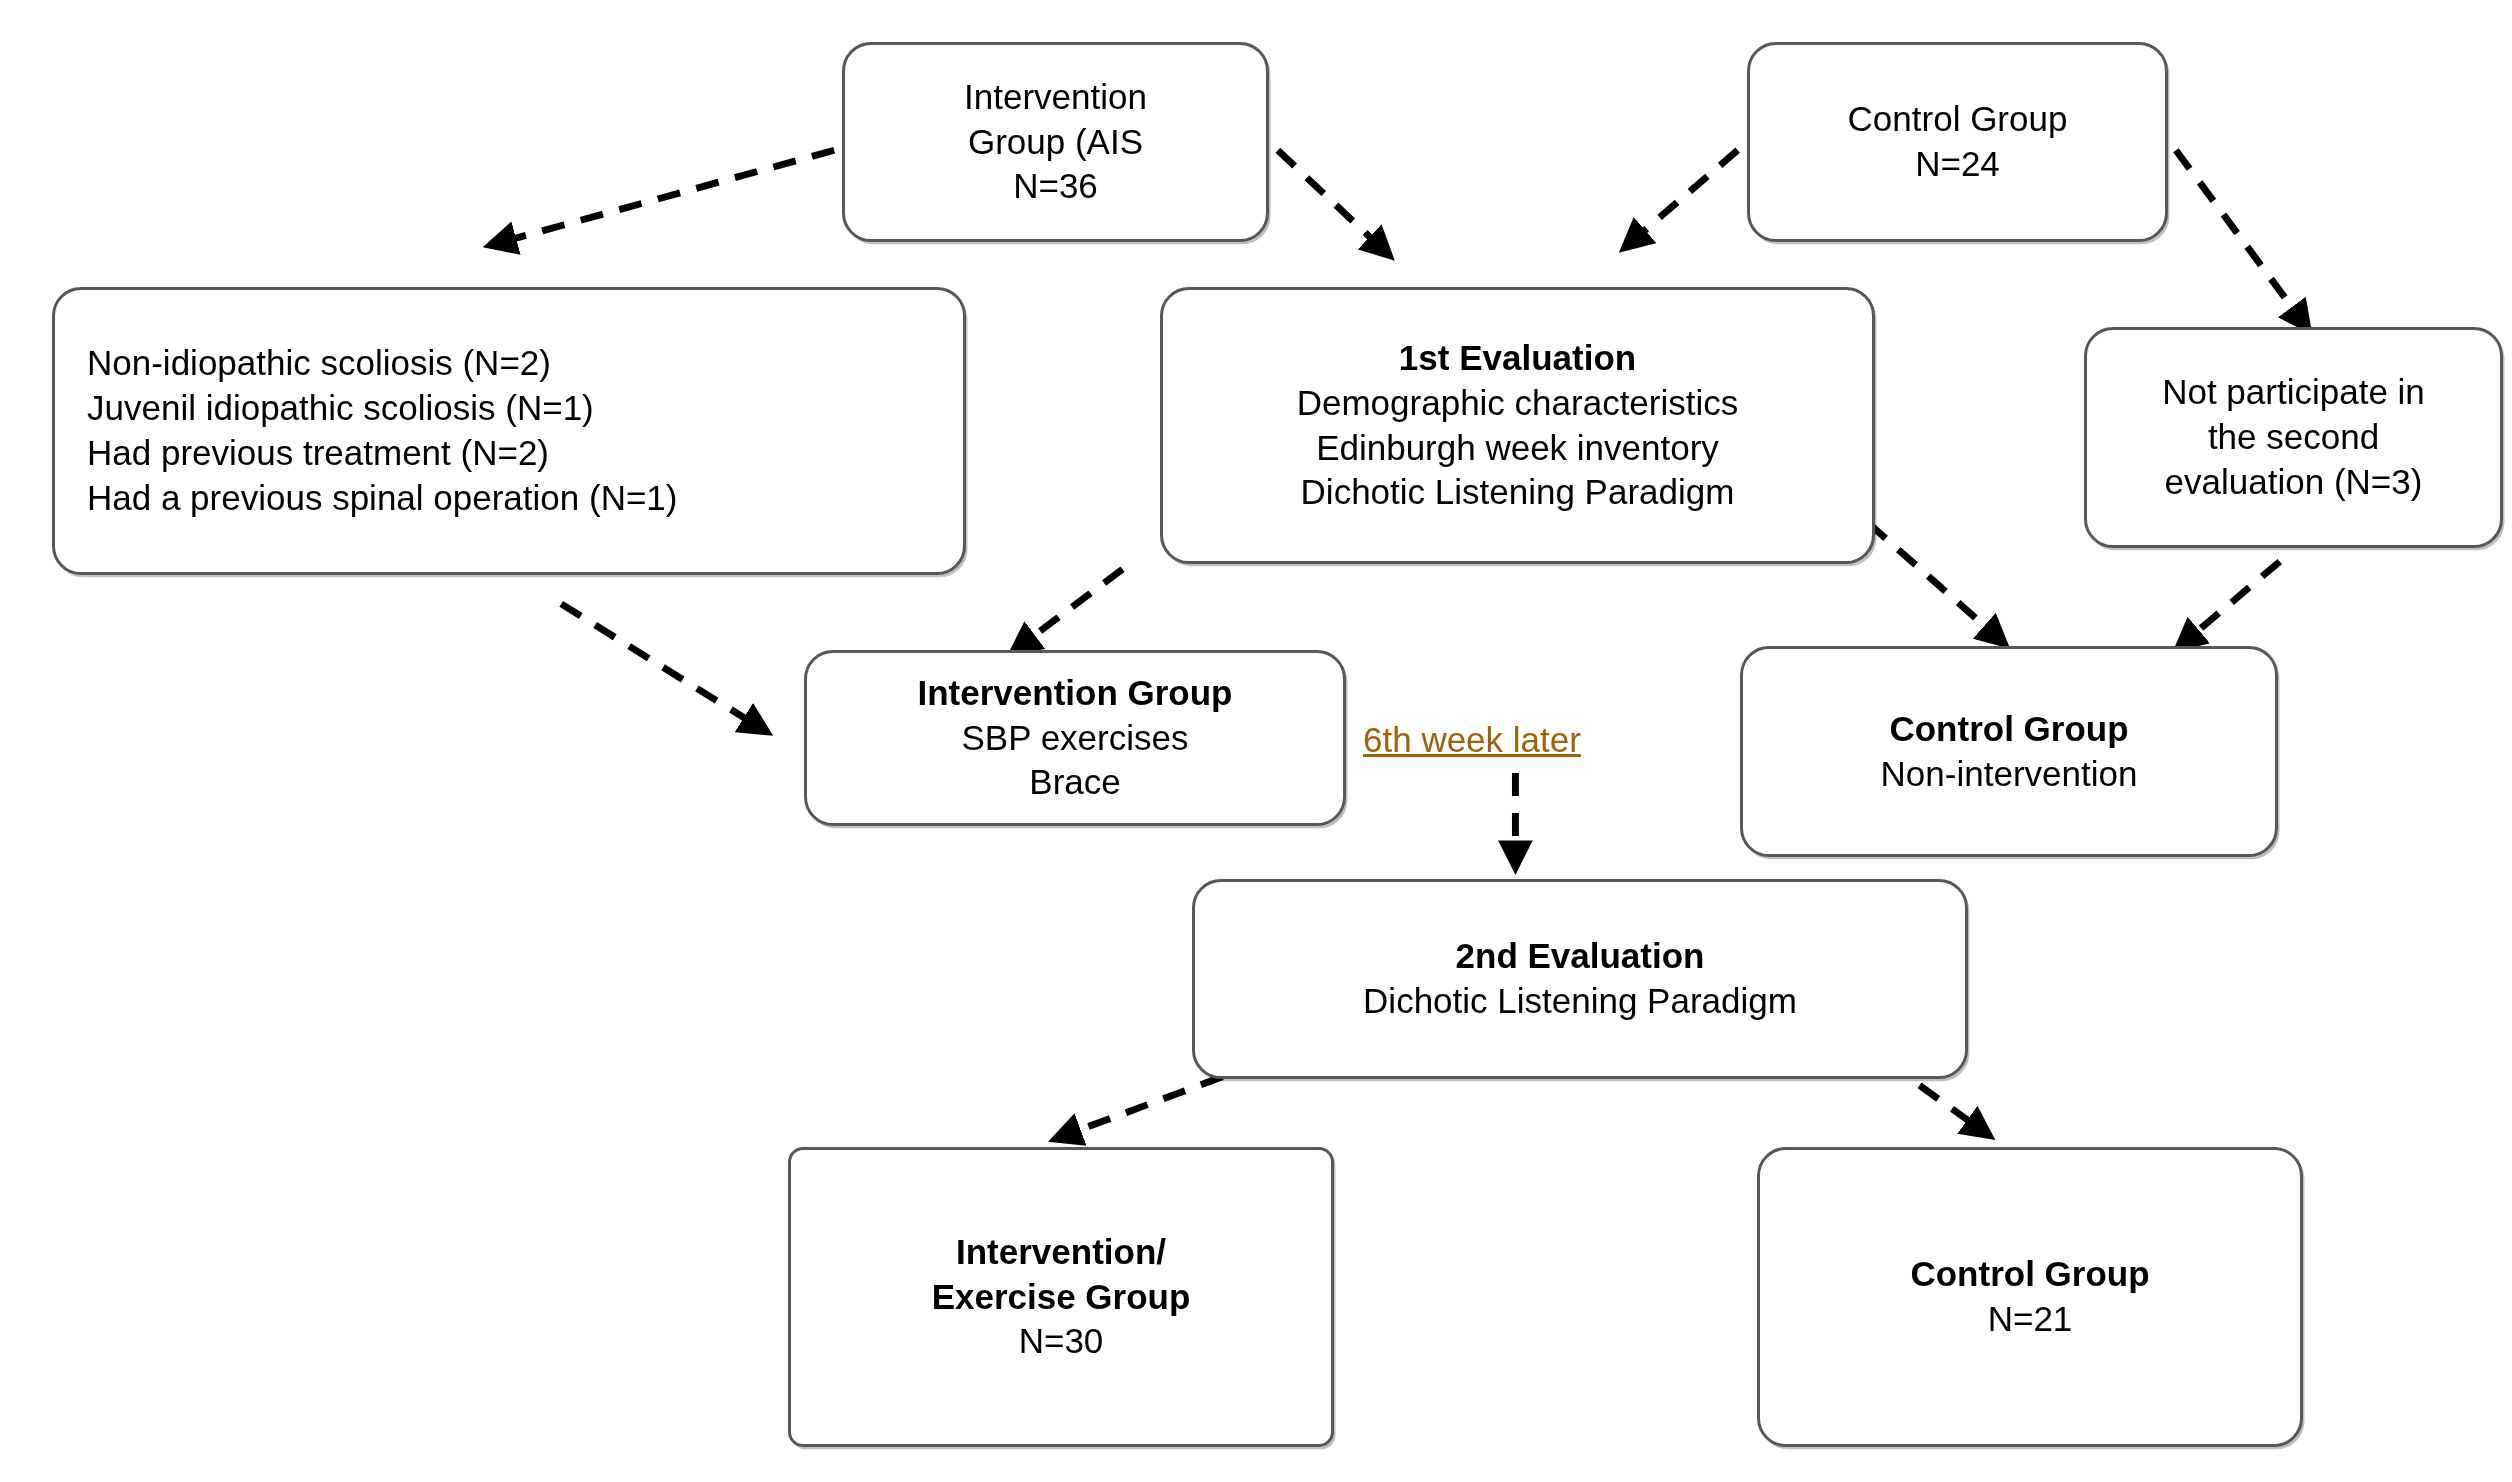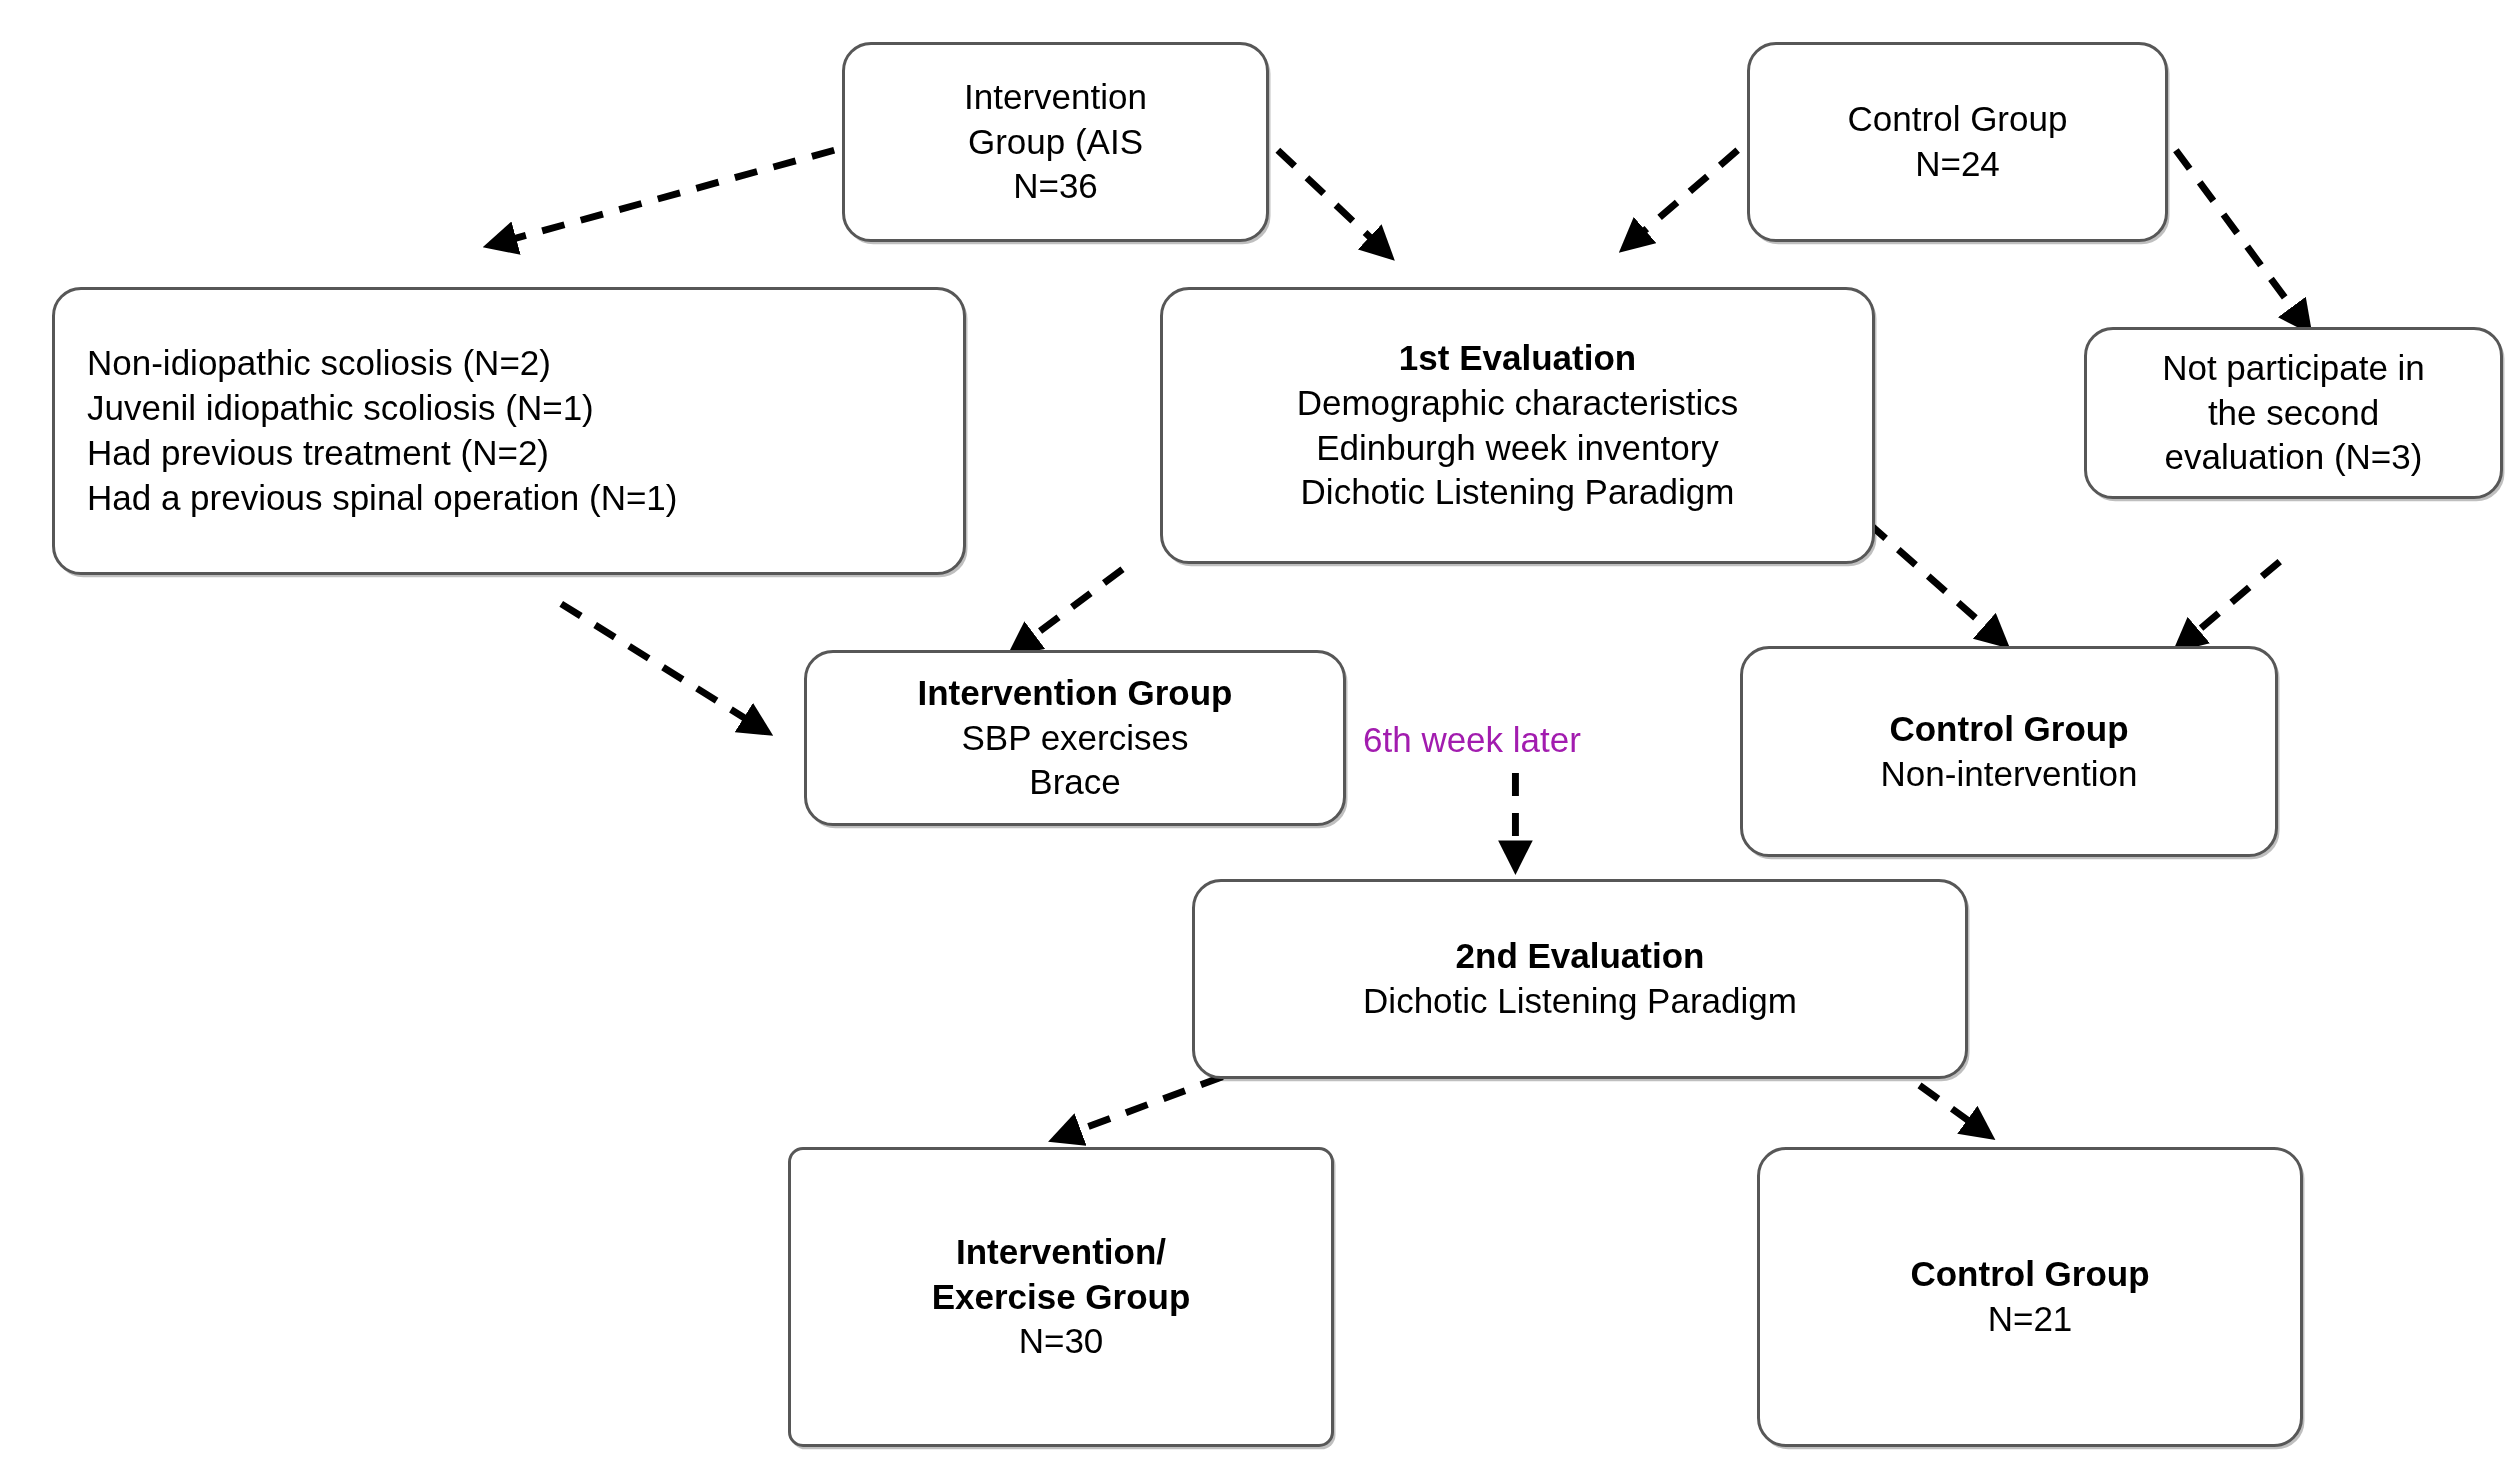--- a/index.html
+++ b/index.html
@@ -152,7 +152,7 @@
     <span class="line">Dichotic Listening Paradigm</span>
   </div>
 
-  <div class="node" style="left:2061px; top:327px; width:419px; height:172px;">
+  <div class="node" style="left:2061px; top:327px; width:419px; height:221px;">
     <span class="line">Not participate in</span>
     <span class="line">the second</span>
     <span class="line">evaluation (N=3)</span>

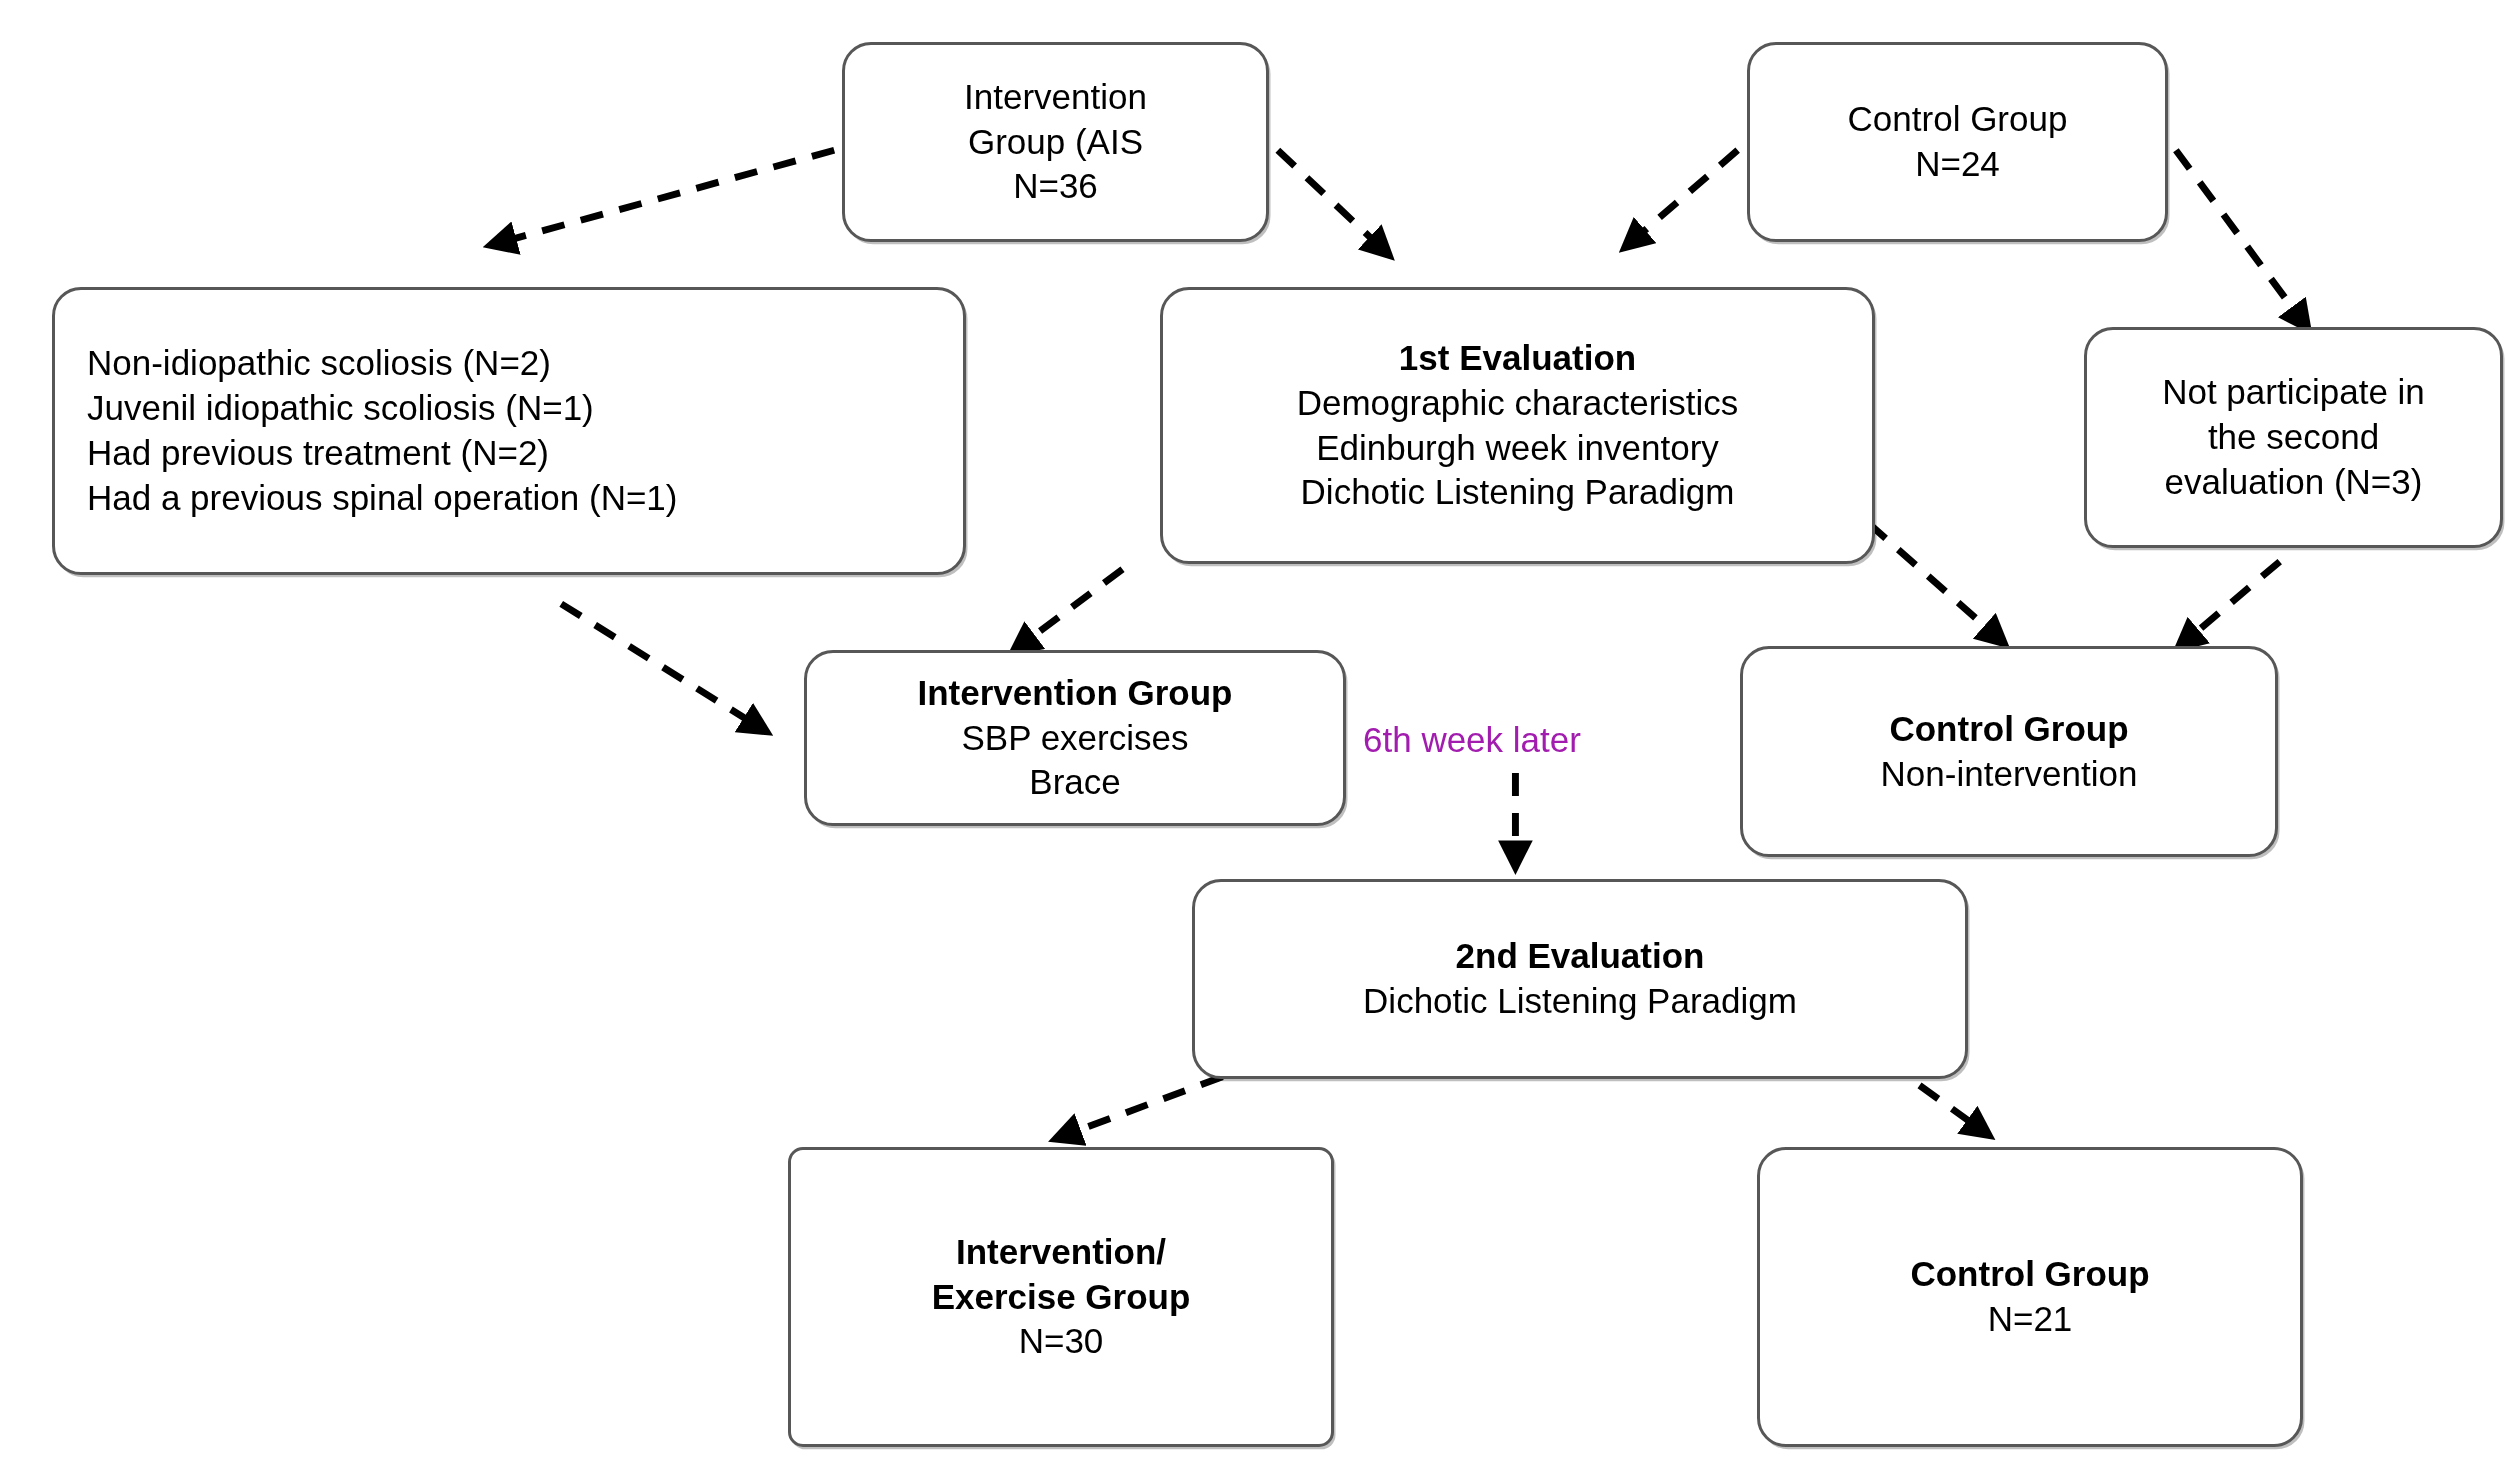--- a/index.html
+++ b/index.html
@@ -51,9 +51,10 @@
   .edge-label {
     position: absolute;
     font-size: 35px;
-    color: #a21caf;
+    color: #a16207;
     white-space: nowrap;
     line-height: 1.2;
+    text-decoration: underline;
   }
   svg#edges {
     position: absolute;

